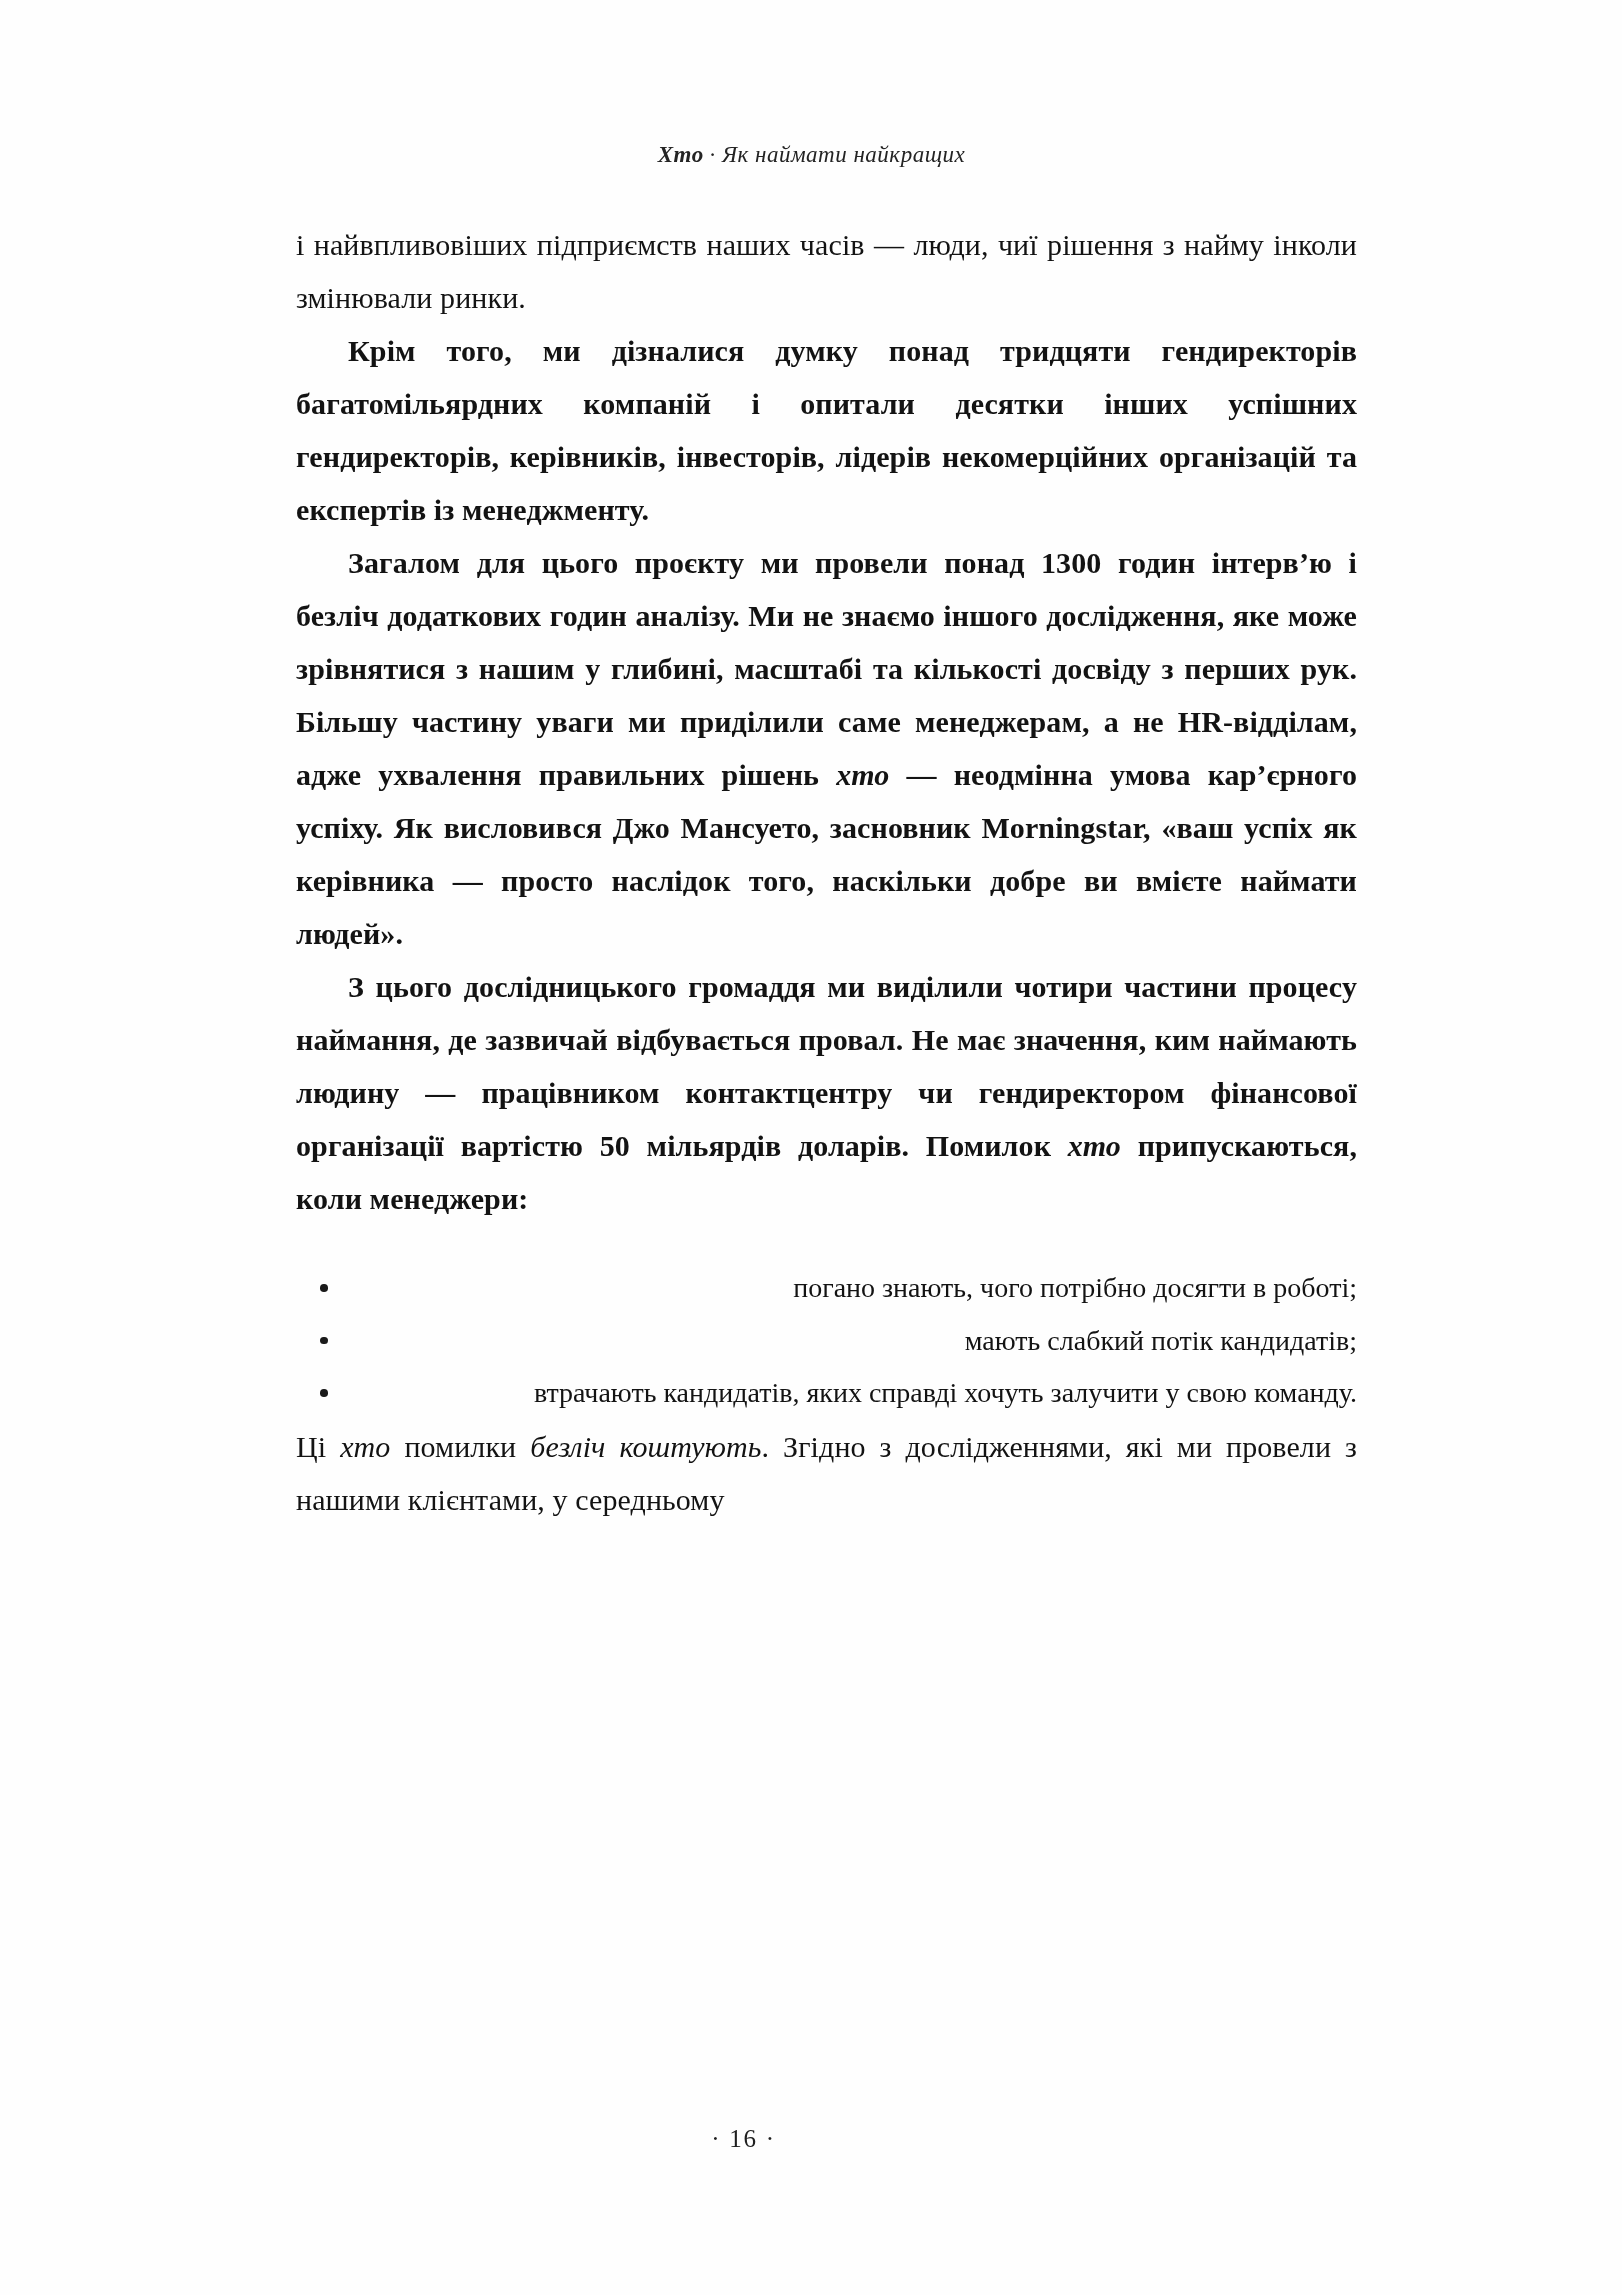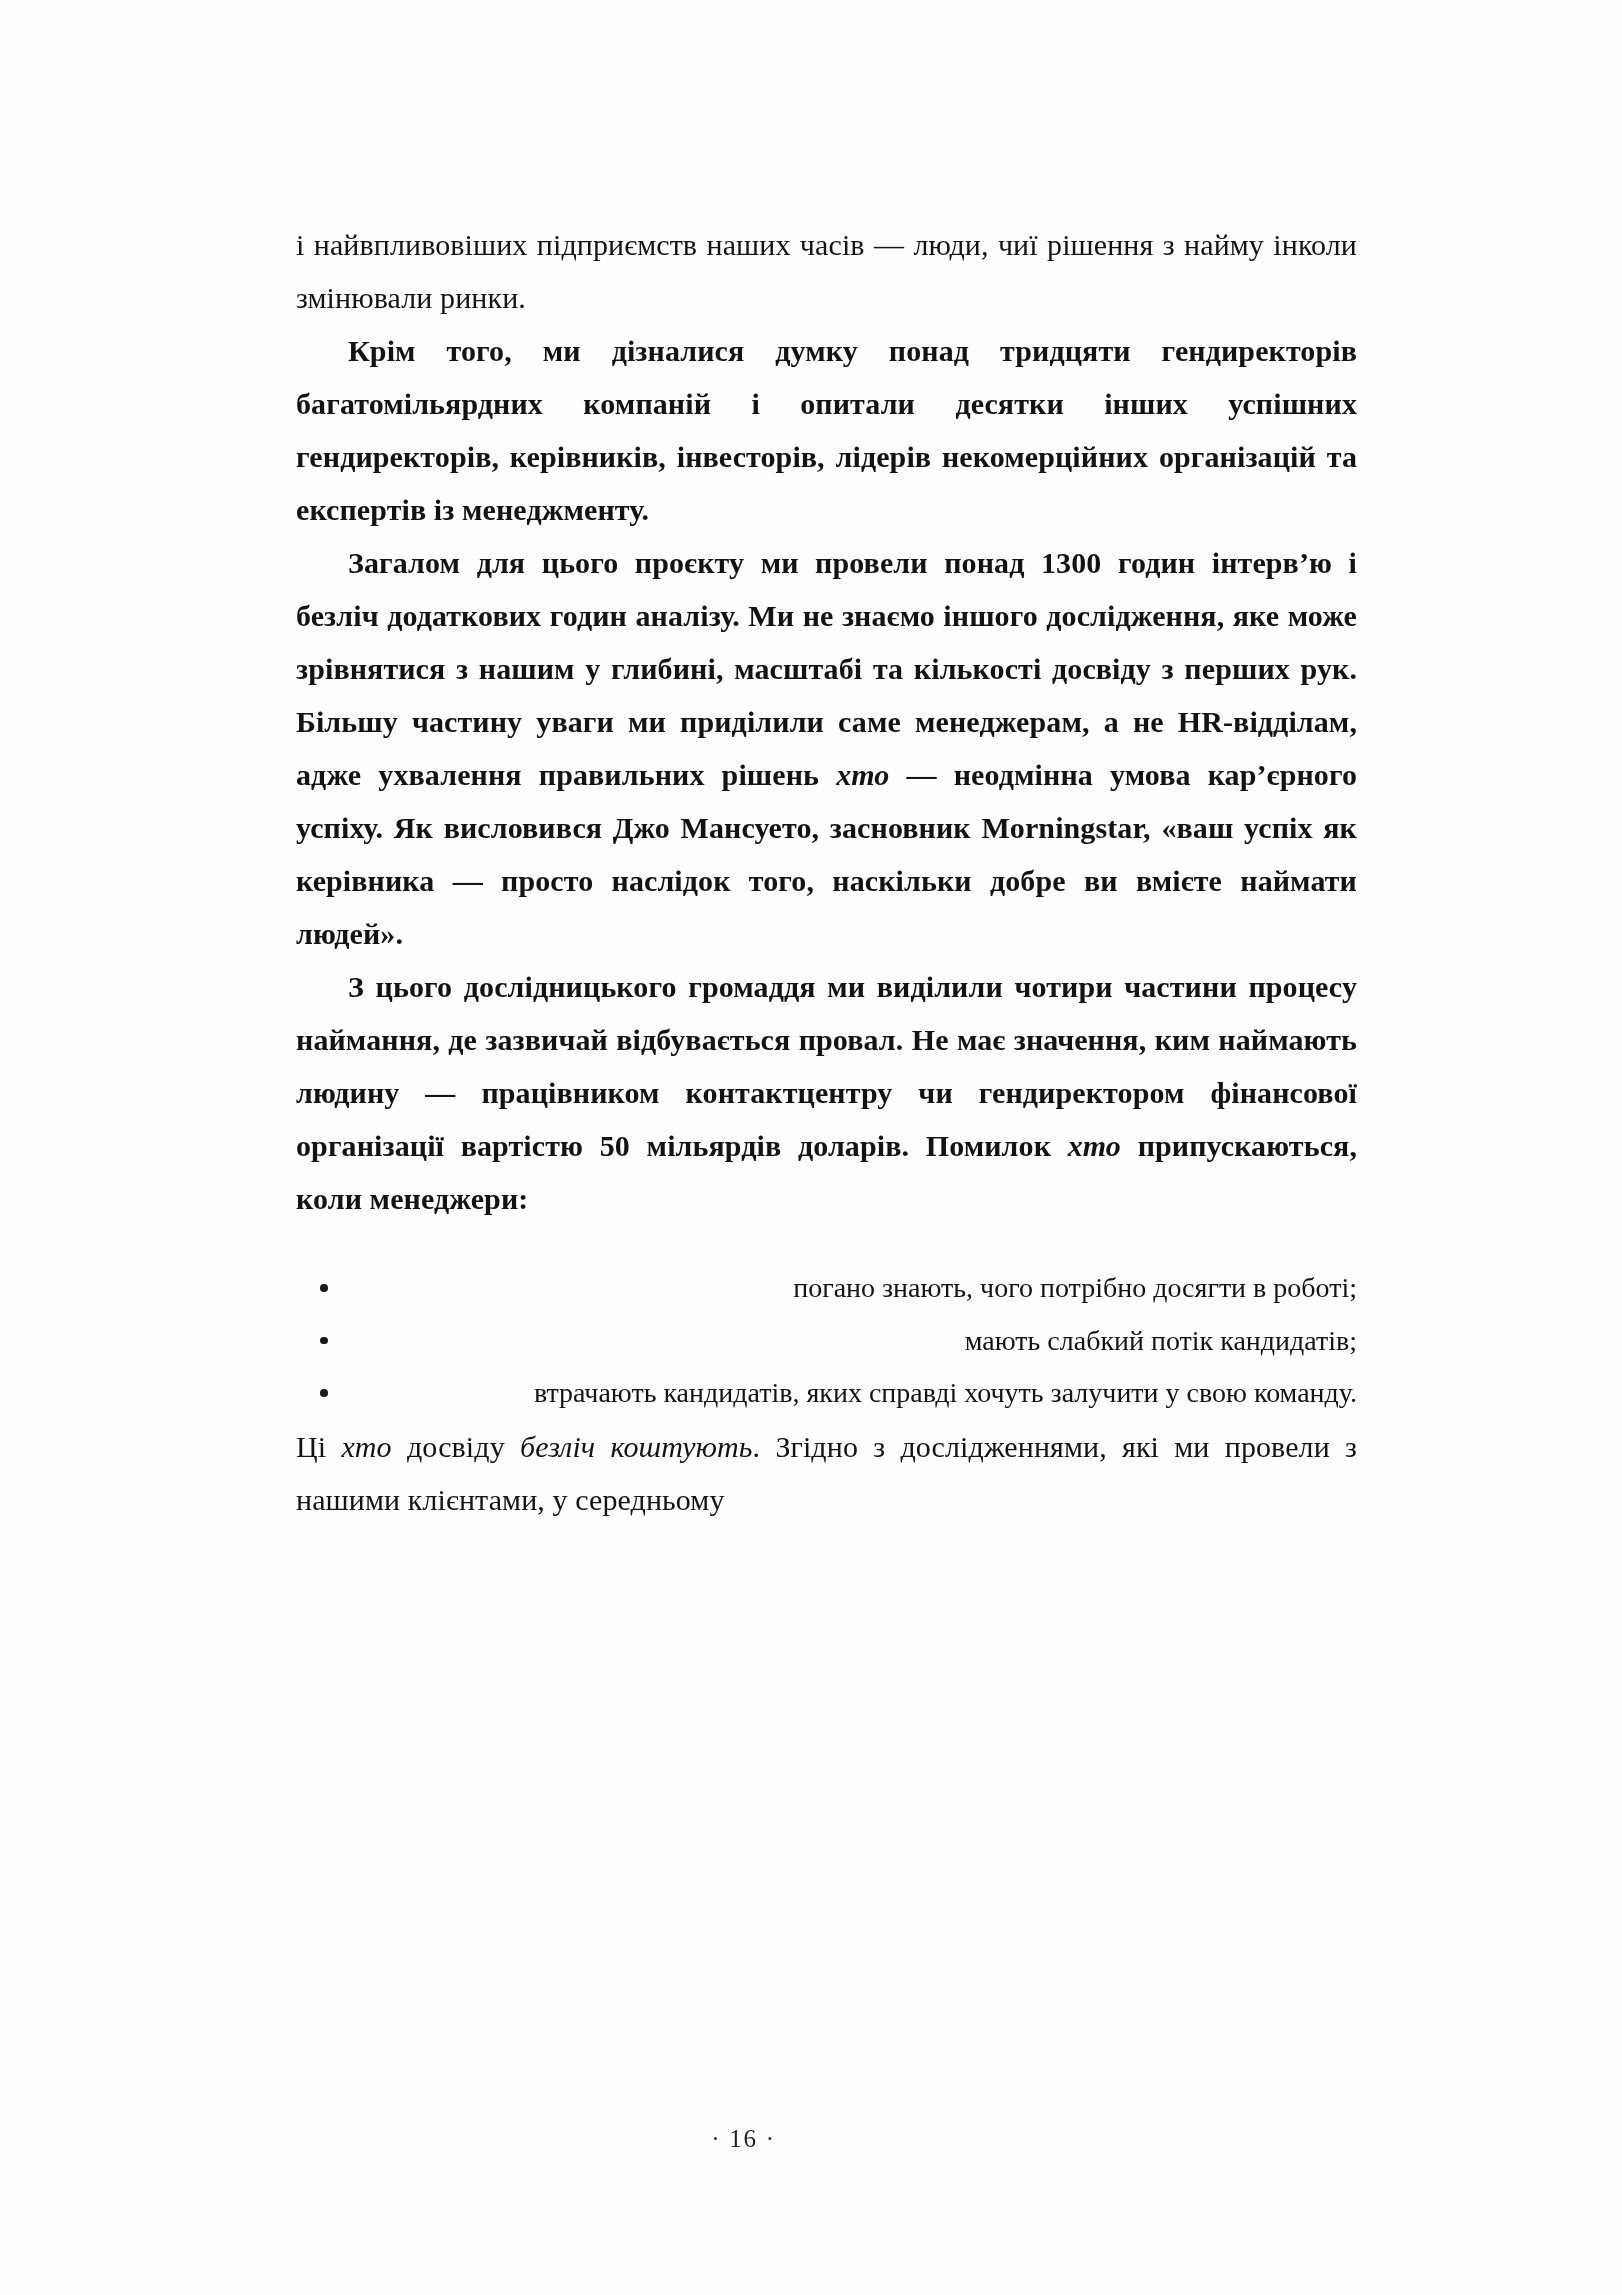--- a/index.html
+++ b/index.html
@@ -109,6 +109,9 @@
 
 <div class="page">
 
+  <div class="running-head">
+    <span class="rh-bold">Хто</span><span class="rh-sep">·</span><span>Як наймати найкращих</span>
+  </div>
 
   <div class="text-column">
 

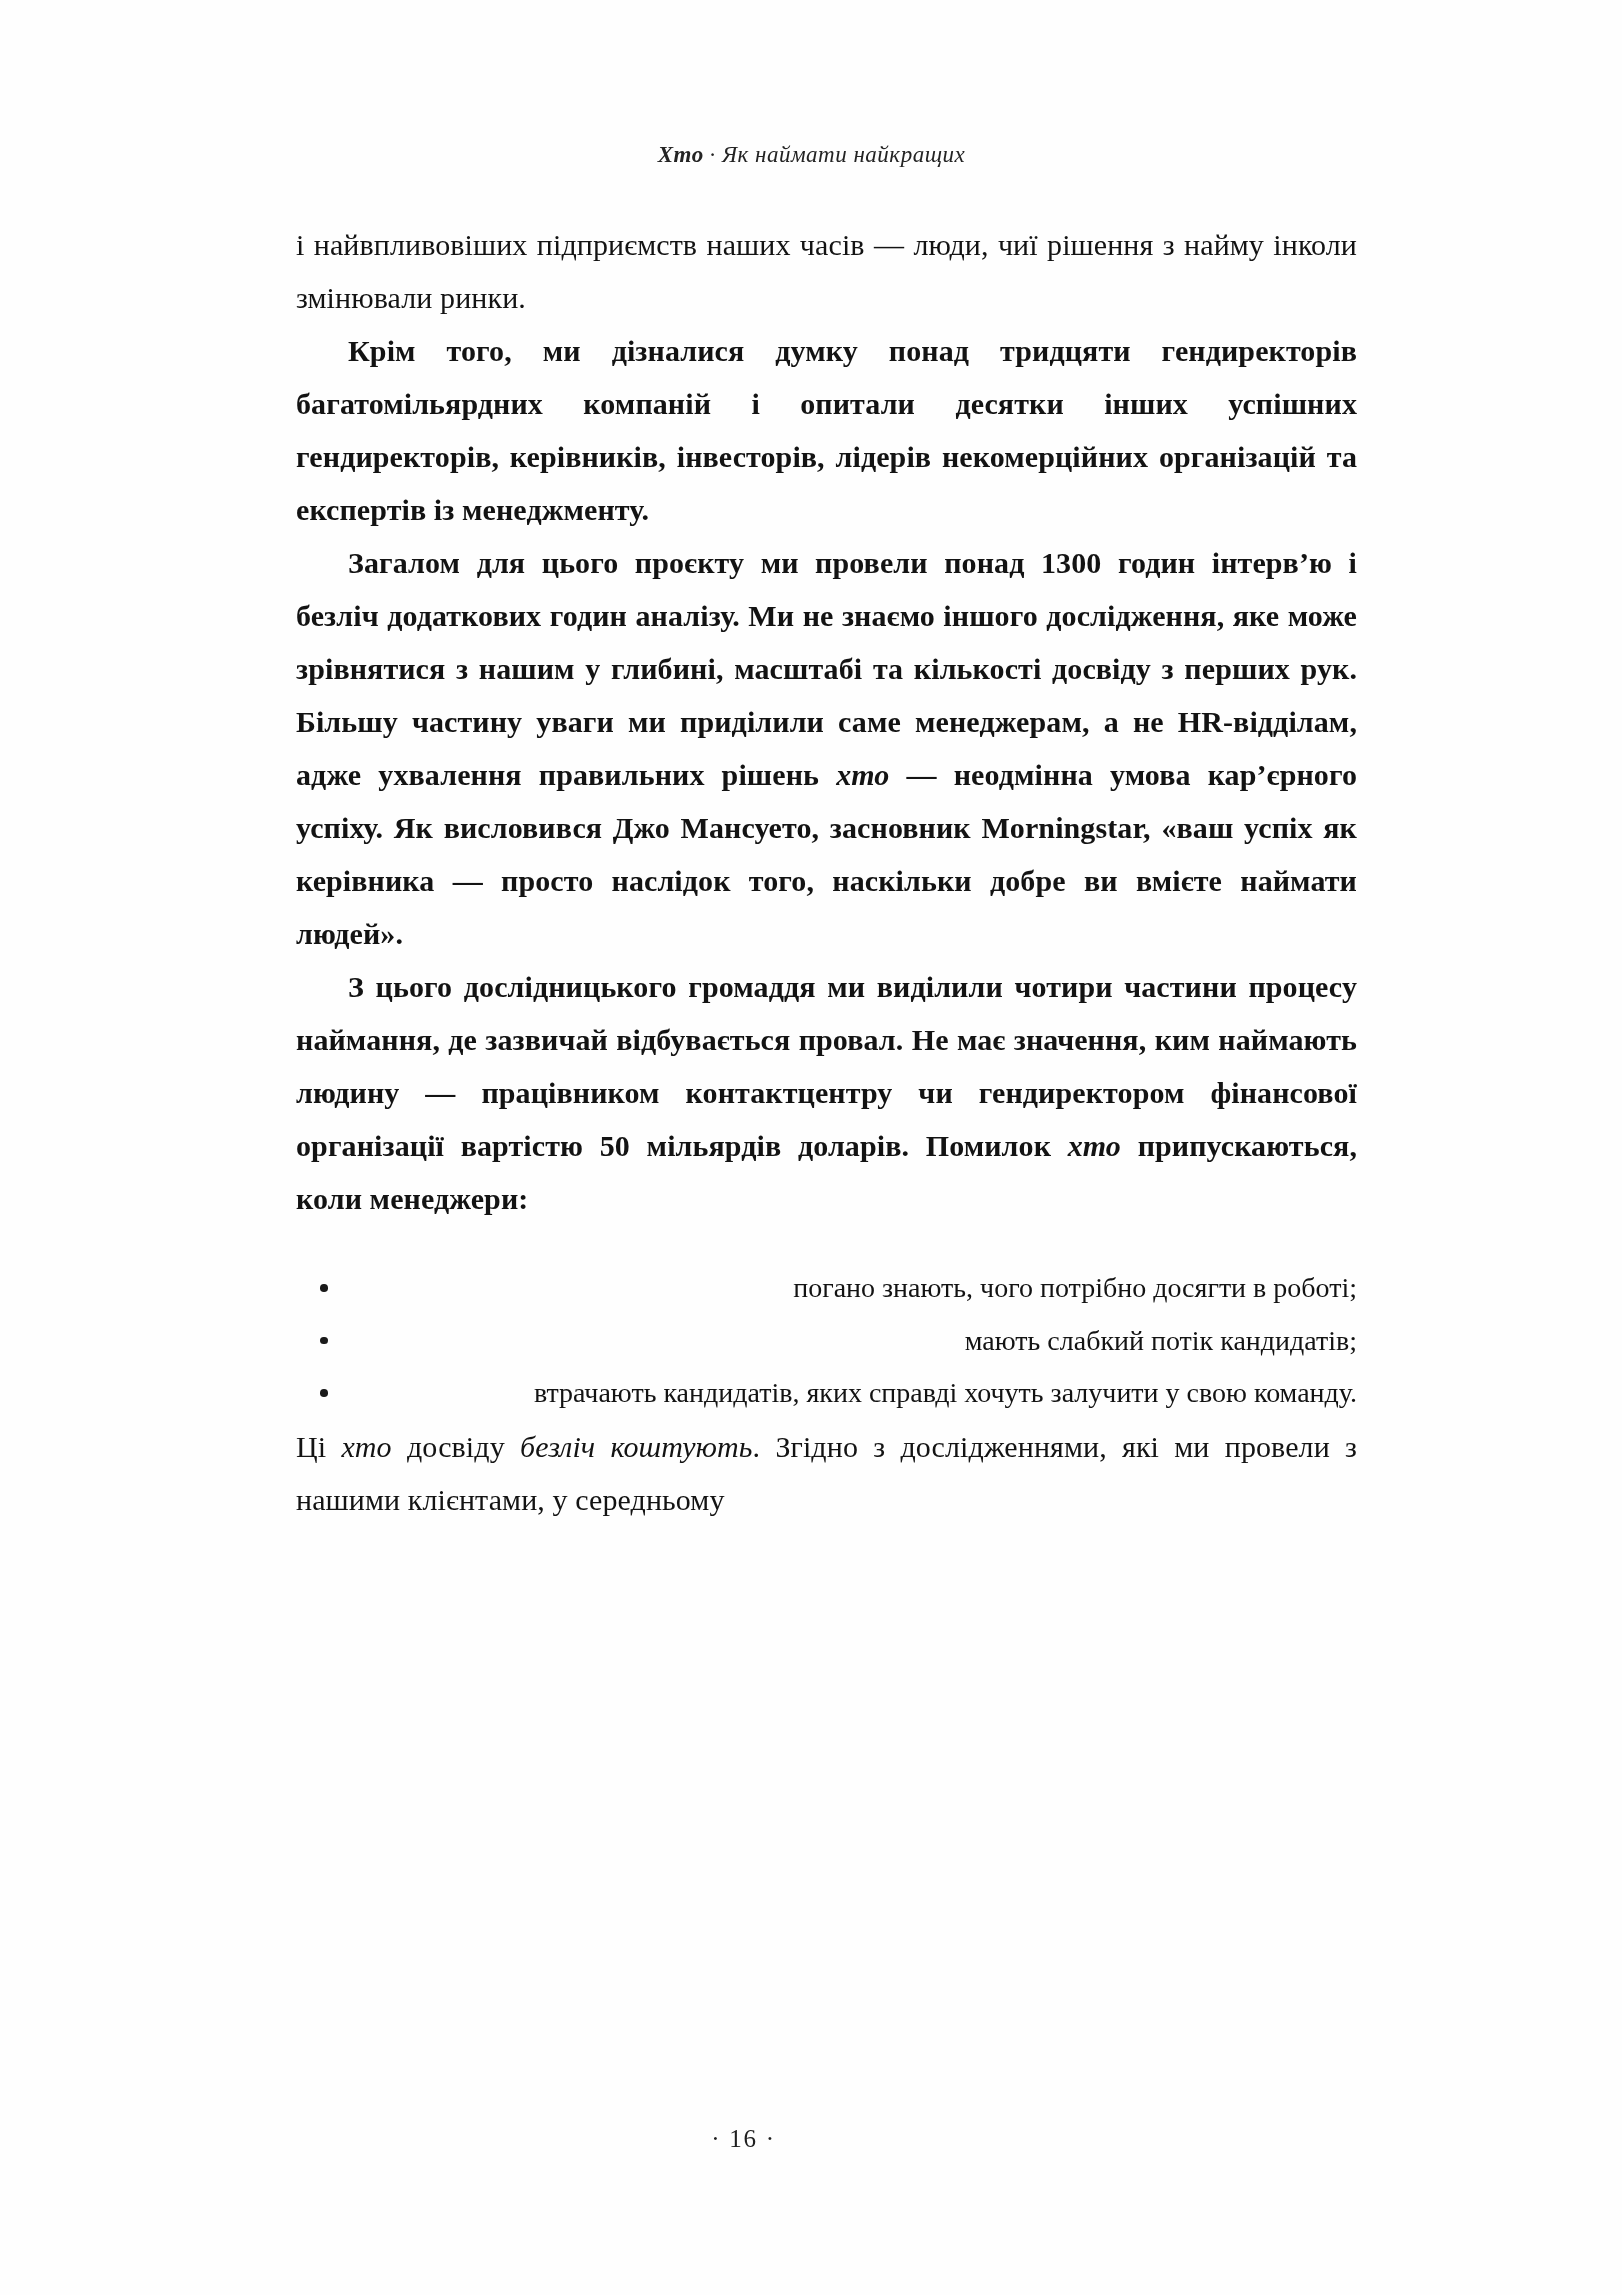--- a/index.html
+++ b/index.html
@@ -129,7 +129,7 @@
       <li><span class="dot"></span><span>втрачають кандидатів, яких справді хочуть залучити у свою команду.</span></li>
     </ul>
 
-    <p class="body-par closing"><span>Ці </span><em>хто</em><span> досвіду </span><em>безліч коштують</em><span>. Згідно з дослідженнями, які ми провели з нашими клієнтами, у середньому</span></p>
+    <p class="body-par closing"><span>Ці </span><em>хто</em><span> помилки </span><em>безліч коштують</em><span>. Згідно з дослідженнями, які ми провели з нашими клієнтами, у середньому</span></p>
 
   </div>
 

